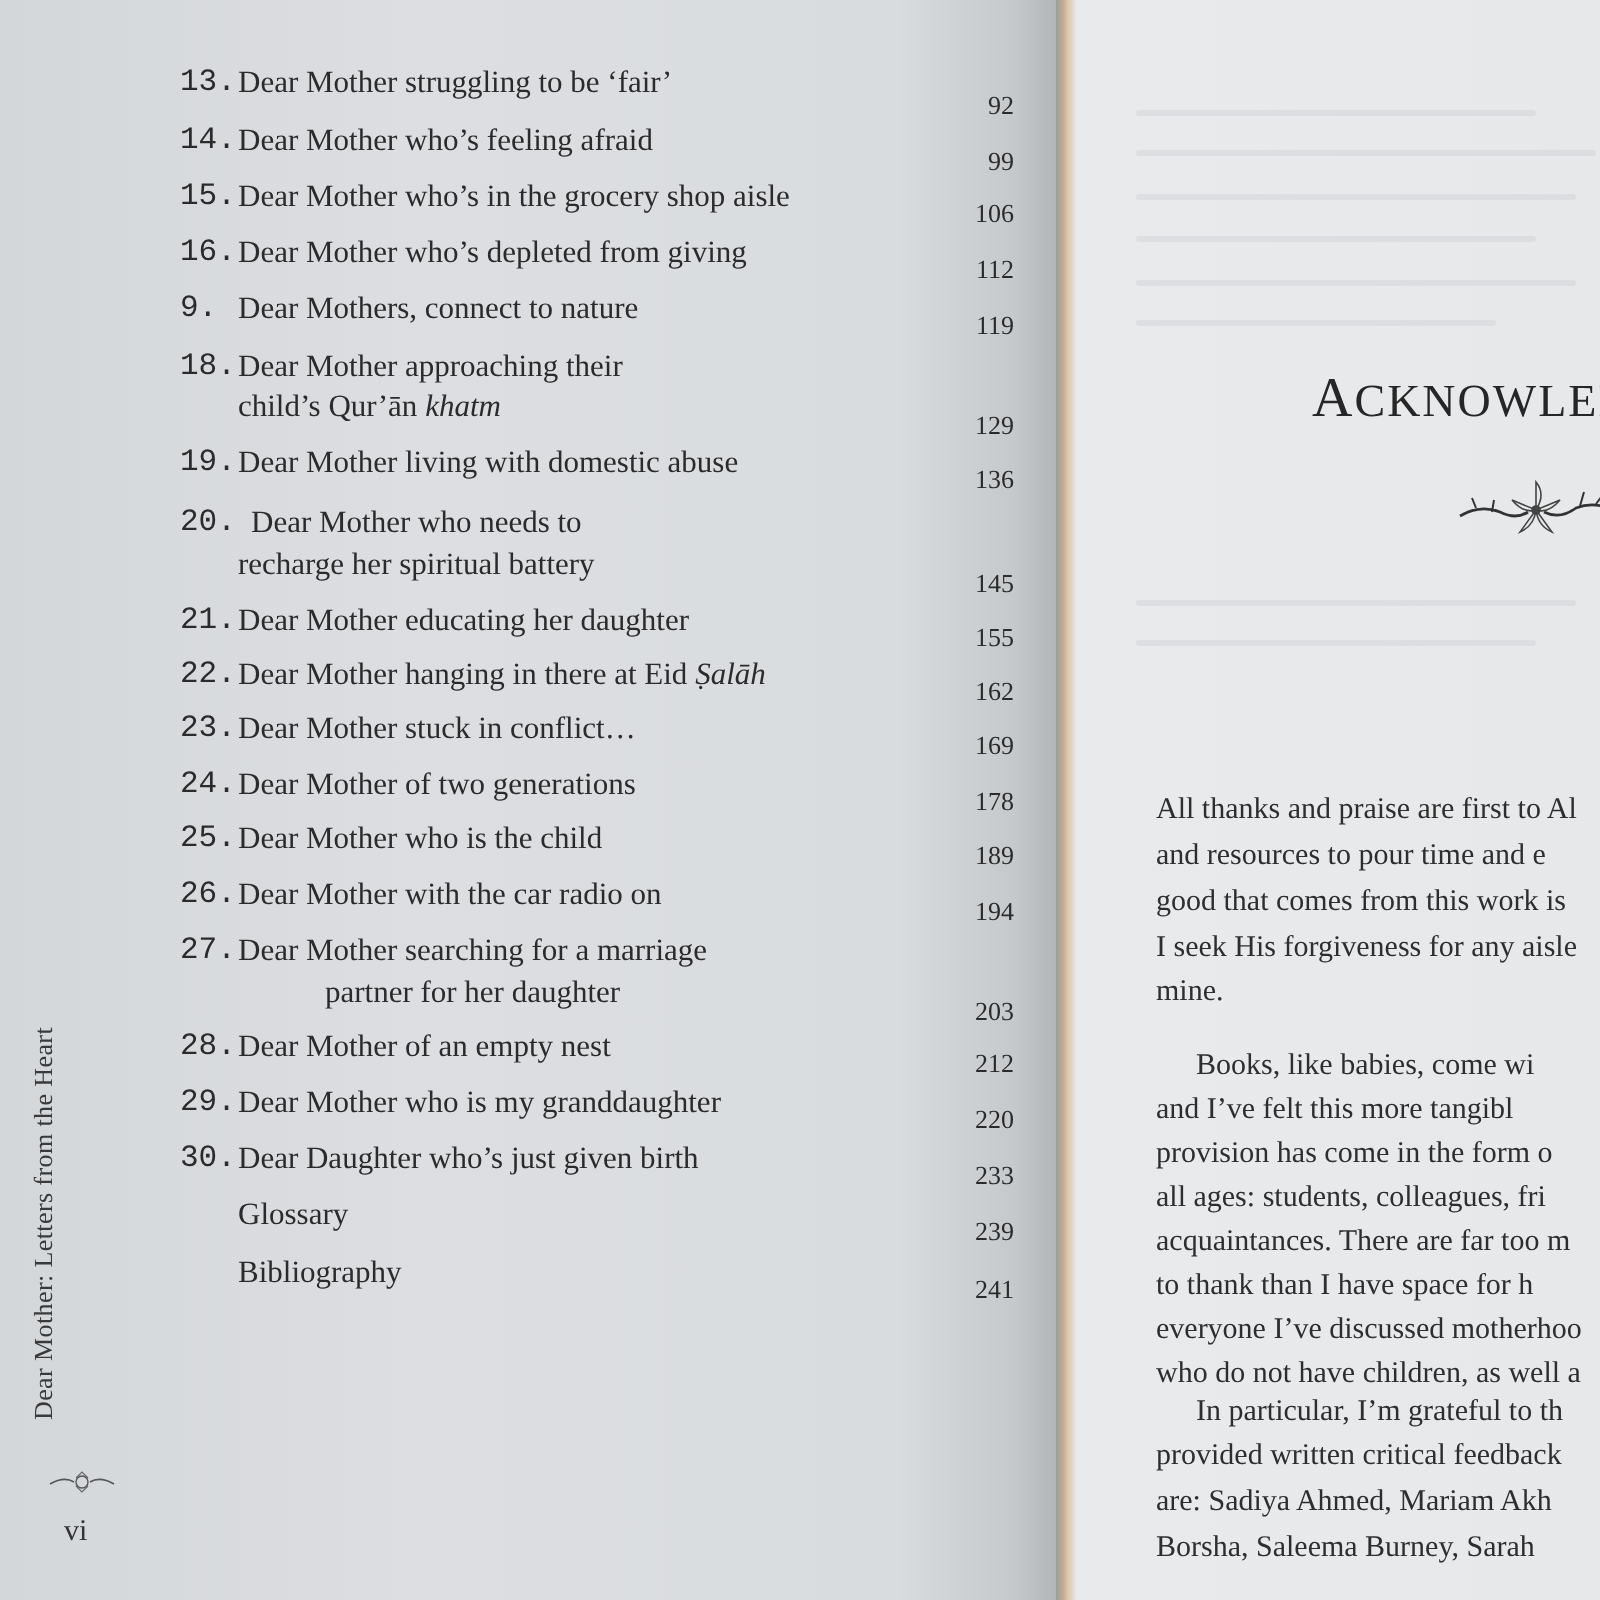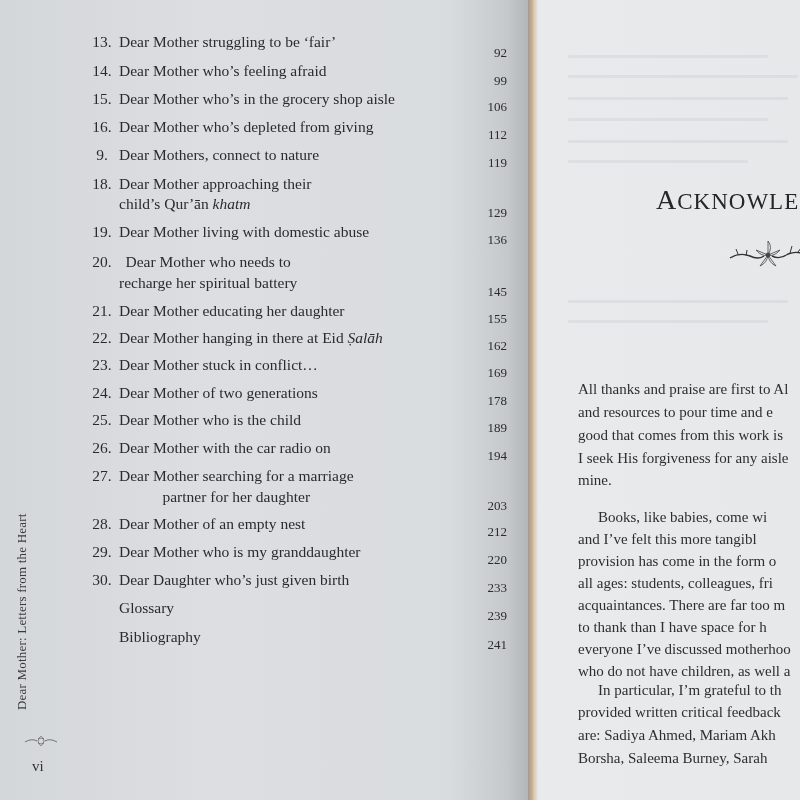--- a/index.html
+++ b/index.html
@@ -24,7 +24,7 @@
   }
   
   .toc-entry { position: absolute; left: 0; width: 510px; font-size: 15.5px; line-height: 21px; }
-  .toc-num { position: absolute; left: 90px; text-align: center; width: 24px; }
+  .toc-num { position: absolute; left: 90px; text-align: left; width: 24px; font-family: Liberation Mono, monospace; }
   .toc-title { position: absolute; left: 119px; white-space: pre-line; text-align: center; }
   .toc-page { position: absolute; left: 480px; width: 27px; text-align: right; font-size: 13px; }
   .toc-title i { font-style: italic; }

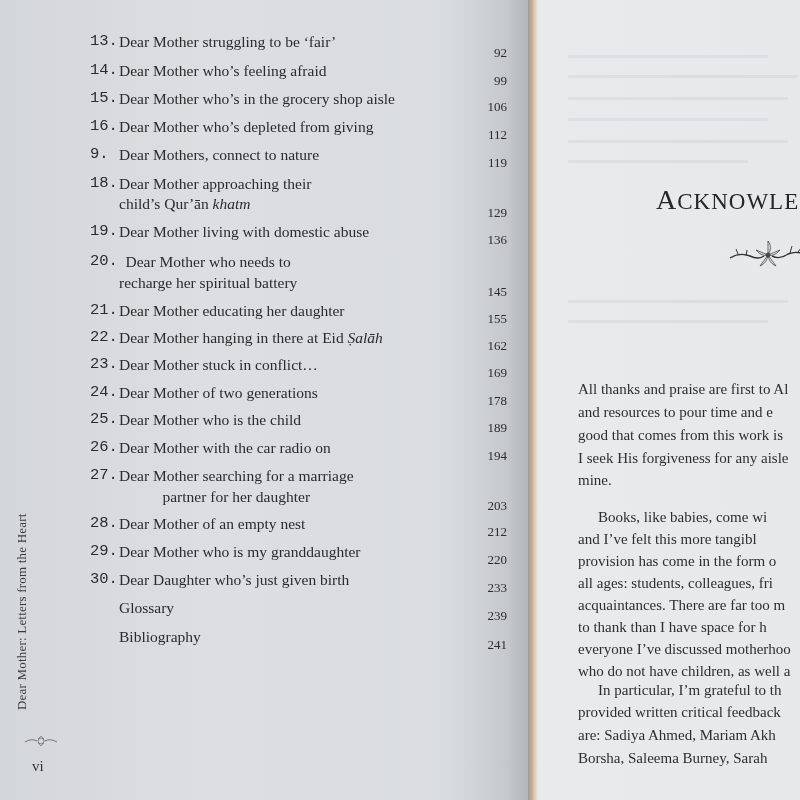--- a/index.html
+++ b/index.html
@@ -44,7 +44,7 @@
   .ornament-right { position: absolute; left: 190px; top: 236px; width: 80px; height: 36px; }
   .ghost { position: absolute; left: 30px; height: 3px; background: rgba(90,90,100,0.07); border-radius: 2px; }
   .body-line {
-    position: absolute; left: 40px; font-size: 15px; white-space: nowrap; color: #2e2e2e;
+    position: absolute; left: 40px; font-size: 15px; white-space: nowrap; color: #2e2e2e; margin-top: 16px;
   }
 </style>
 </head>

